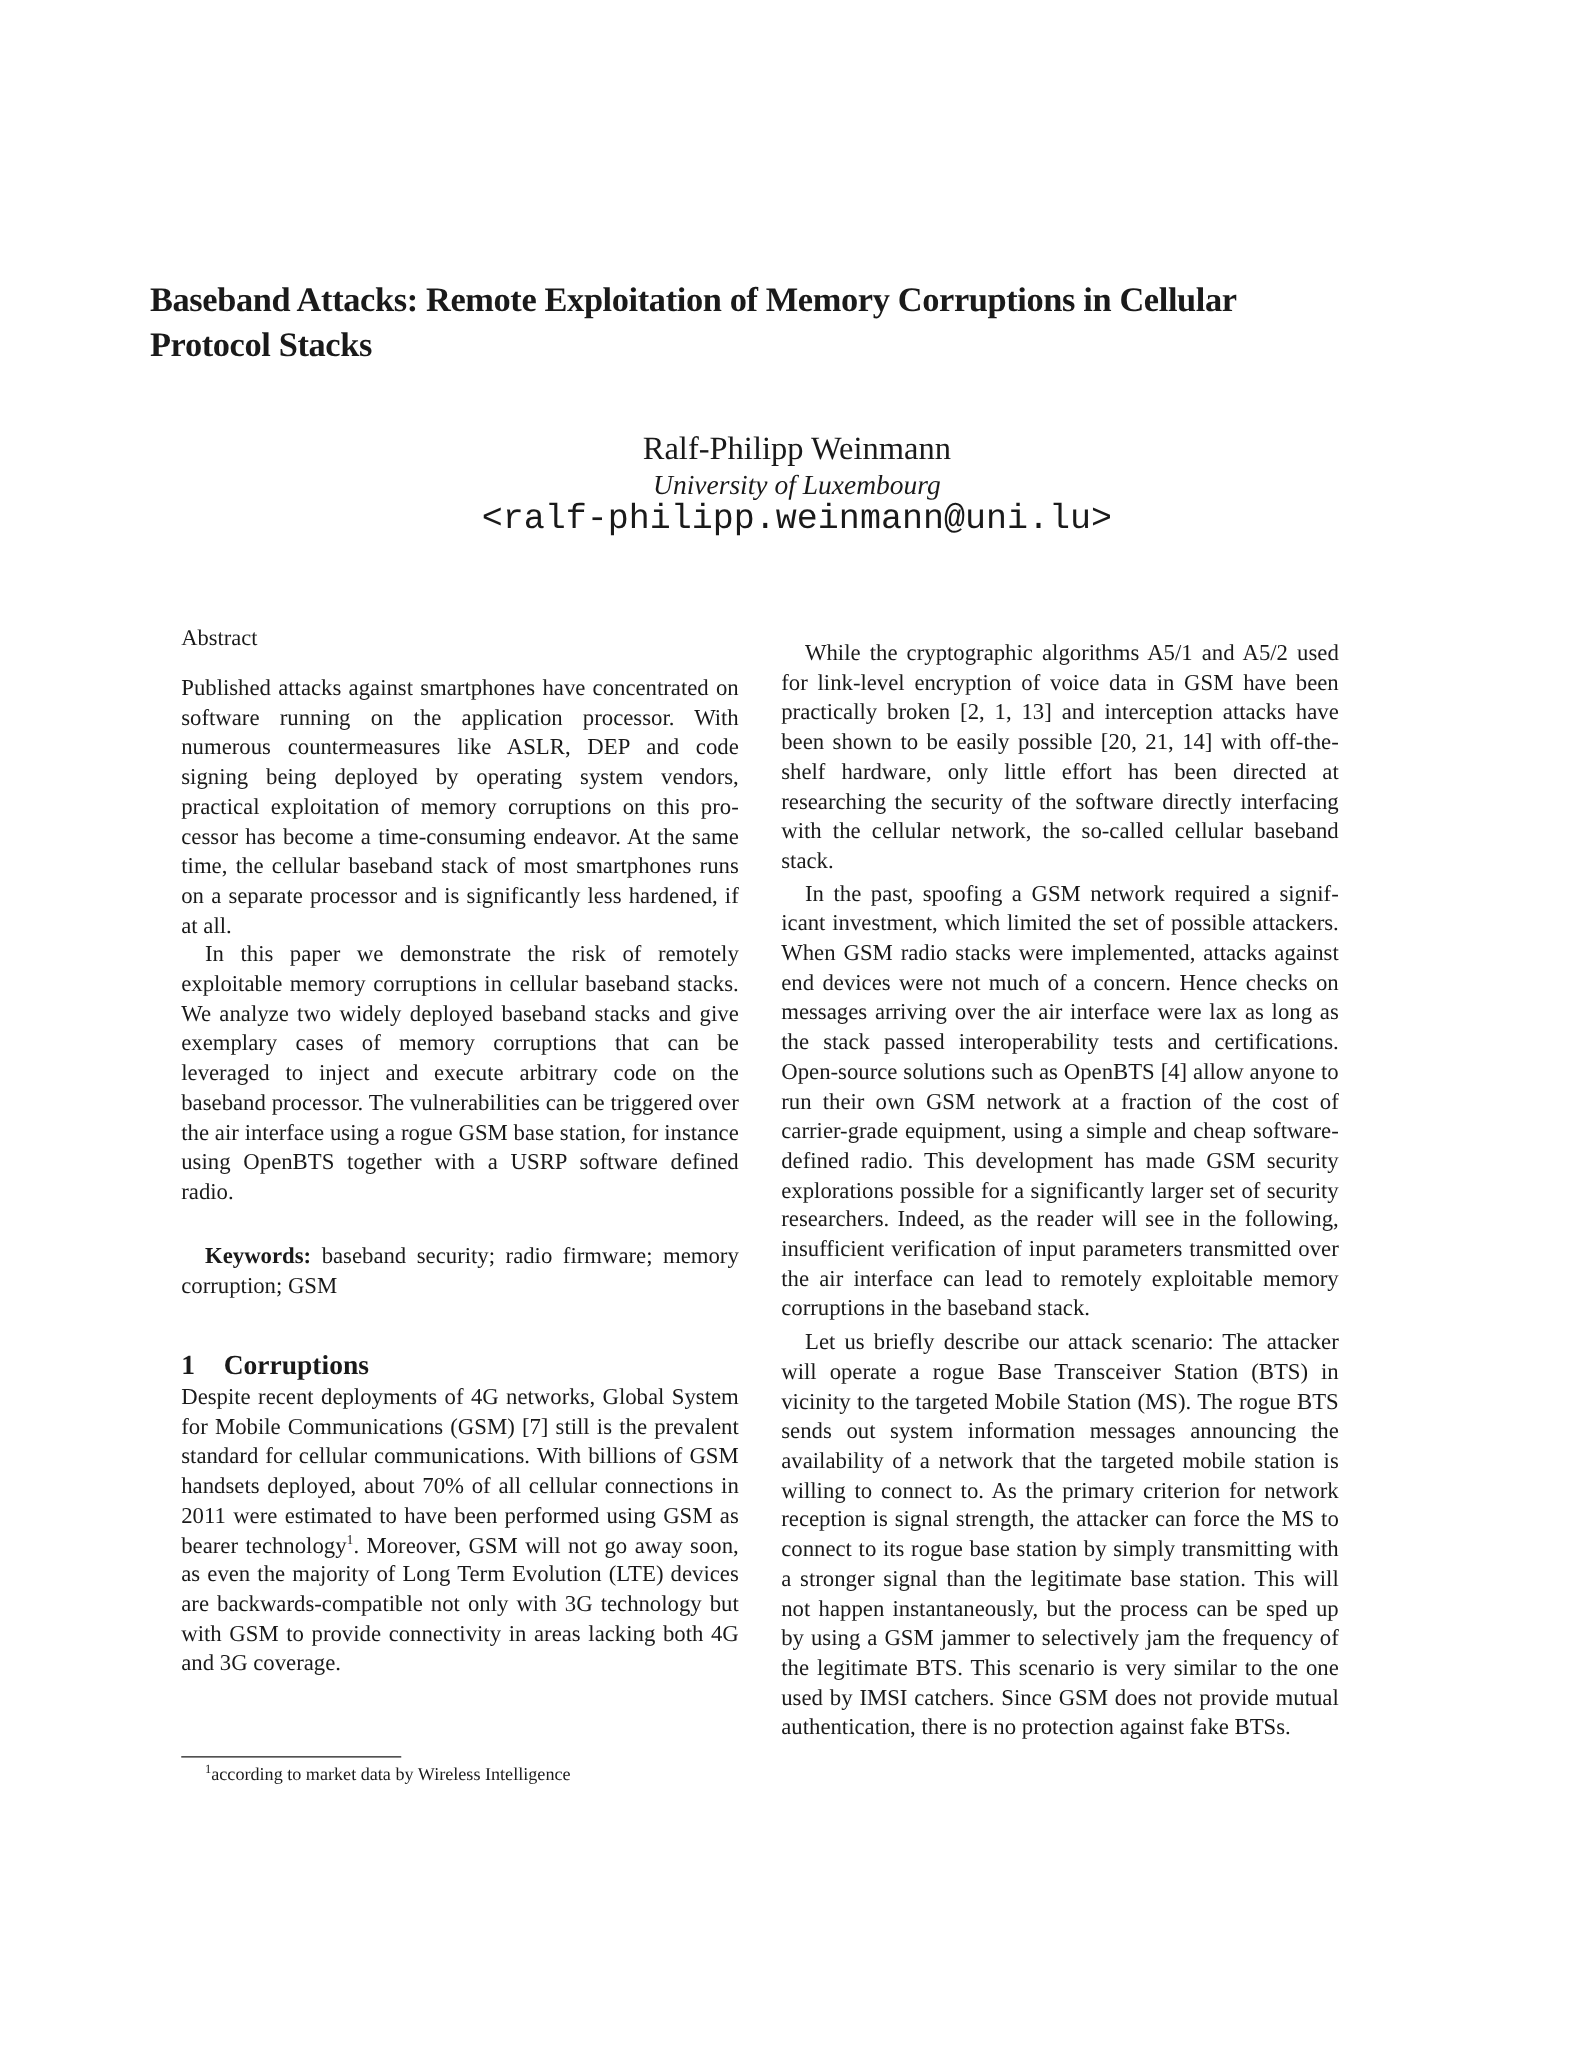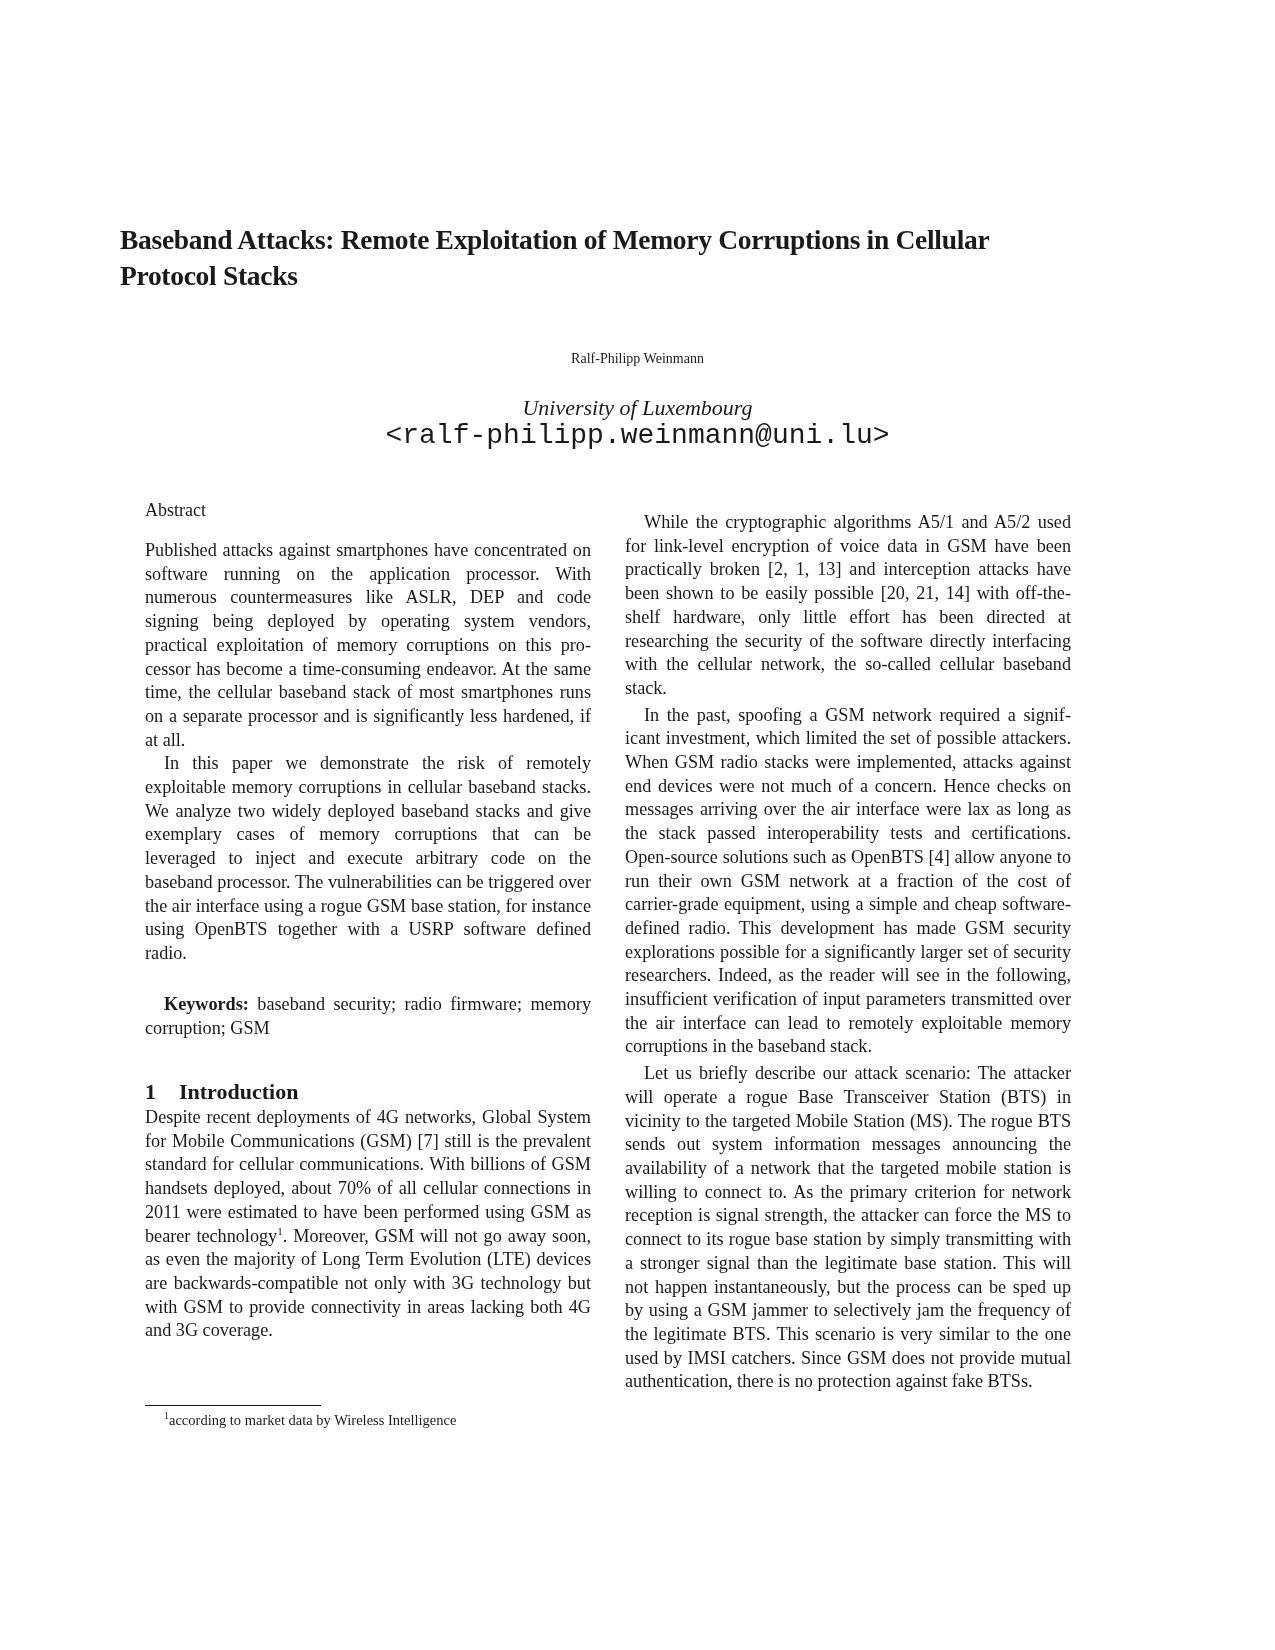--- a/index.html
+++ b/index.html
@@ -8,7 +8,7 @@
   .title { position: absolute; top: 222px; left: 120px; width: 1035px; 
            font-size: 27.5px; font-weight: bold; line-height: 36px; letter-spacing: -0.3px; margin: 0; }
   .authors { position: absolute; top: 344px; left: 0; width: 1275px; text-align: center; }
-  .author-name { font-size: 14px; line-height: 29px; display: block; font-family: Liberation Serif, serif; }
+  .author-name { font-size: 26px; line-height: 29px; display: block; font-family: Liberation Serif, serif; }
   .affil { font-size: 22px; line-height: 29px; font-style: italic; display: block; margin-top: 20px; }
   .email { font-family: "Liberation Mono", "DejaVu Sans Mono", monospace; font-size: 28px; line-height: 28px; display: block; }
   .col { position: absolute; top: 0; width: 446px; }

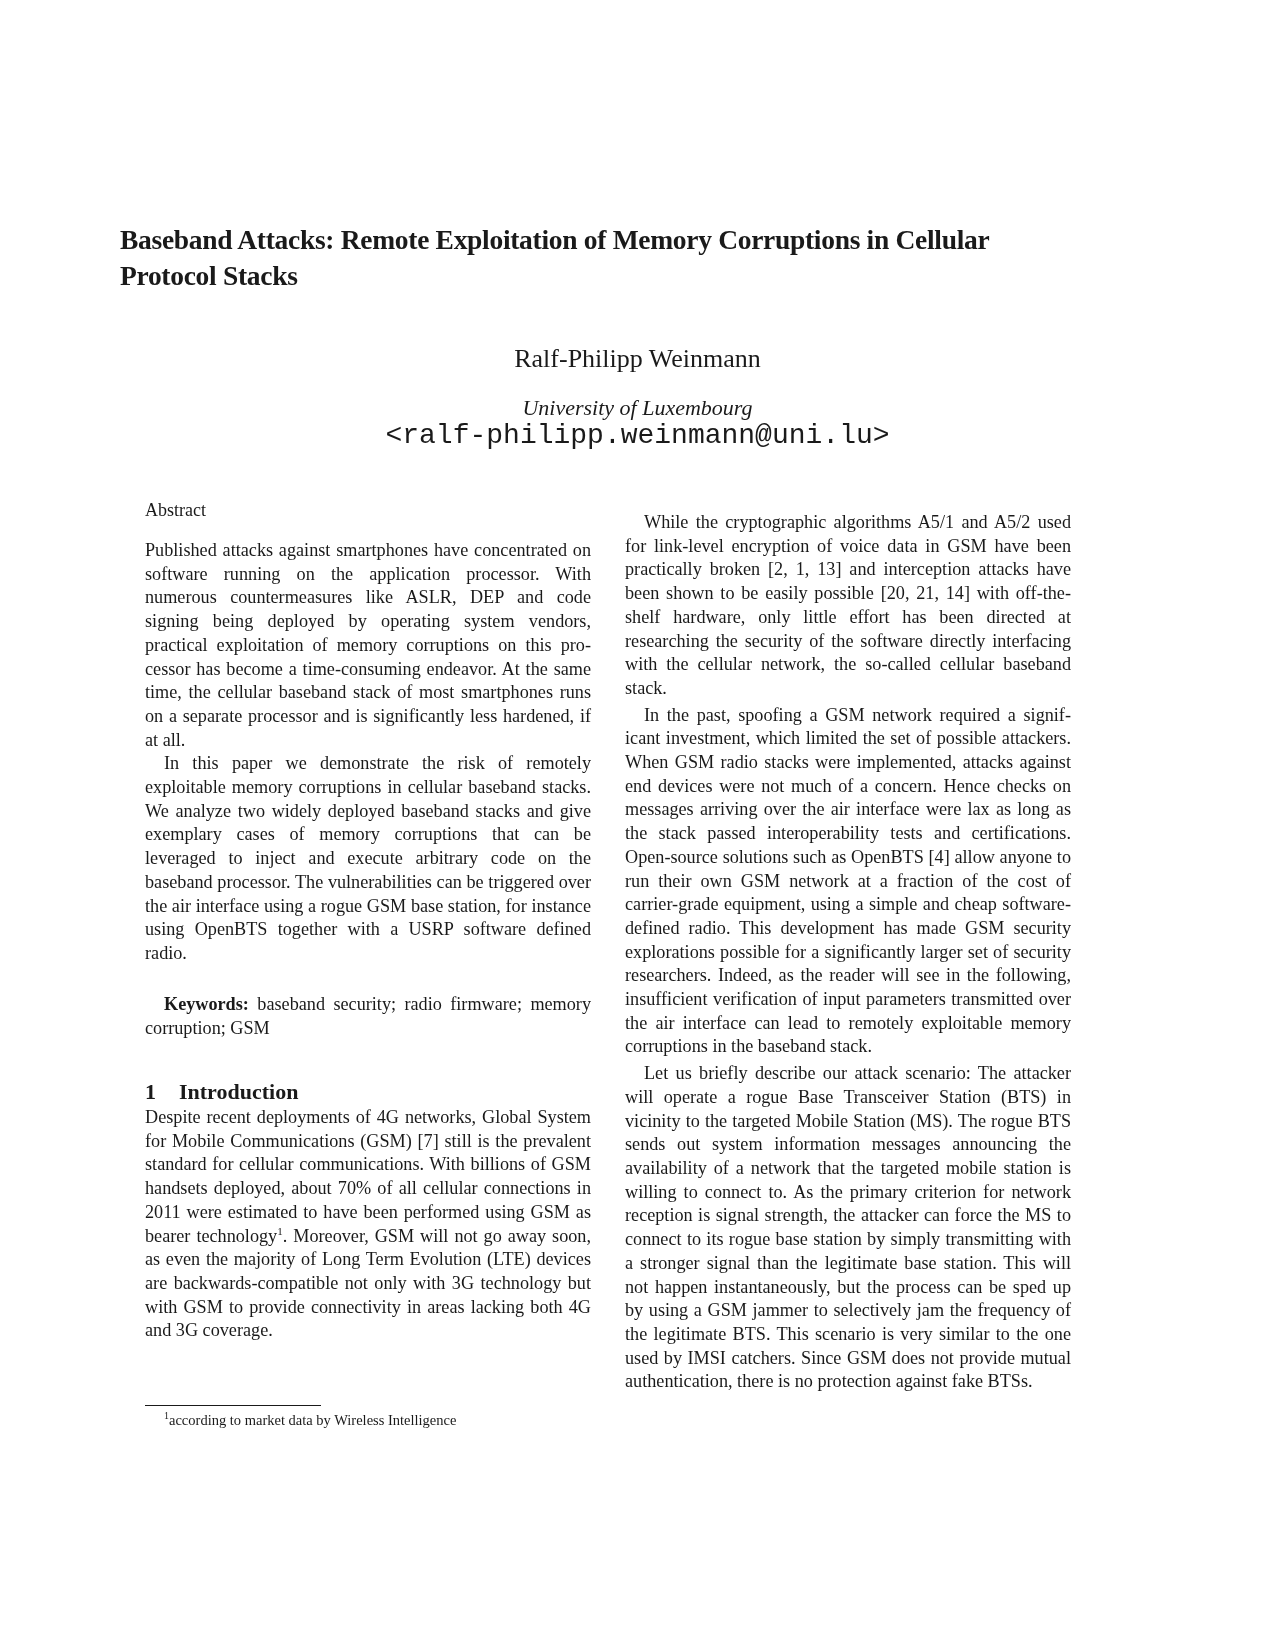--- a/index.html
+++ b/index.html
@@ -9,7 +9,7 @@
            font-size: 27.5px; font-weight: bold; line-height: 36px; letter-spacing: -0.3px; margin: 0; }
   .authors { position: absolute; top: 344px; left: 0; width: 1275px; text-align: center; }
   .author-name { font-size: 26px; line-height: 29px; display: block; font-family: Liberation Serif, serif; }
-  .affil { font-size: 22px; line-height: 29px; font-style: italic; display: block; margin-top: 20px; }
+  .affil { font-size: 22px; line-height: 29px; font-style: italic; display: block; }
   .email { font-family: "Liberation Mono", "DejaVu Sans Mono", monospace; font-size: 28px; line-height: 28px; display: block; }
   .col { position: absolute; top: 0; width: 446px; }
   .col-left { left: 145px; }

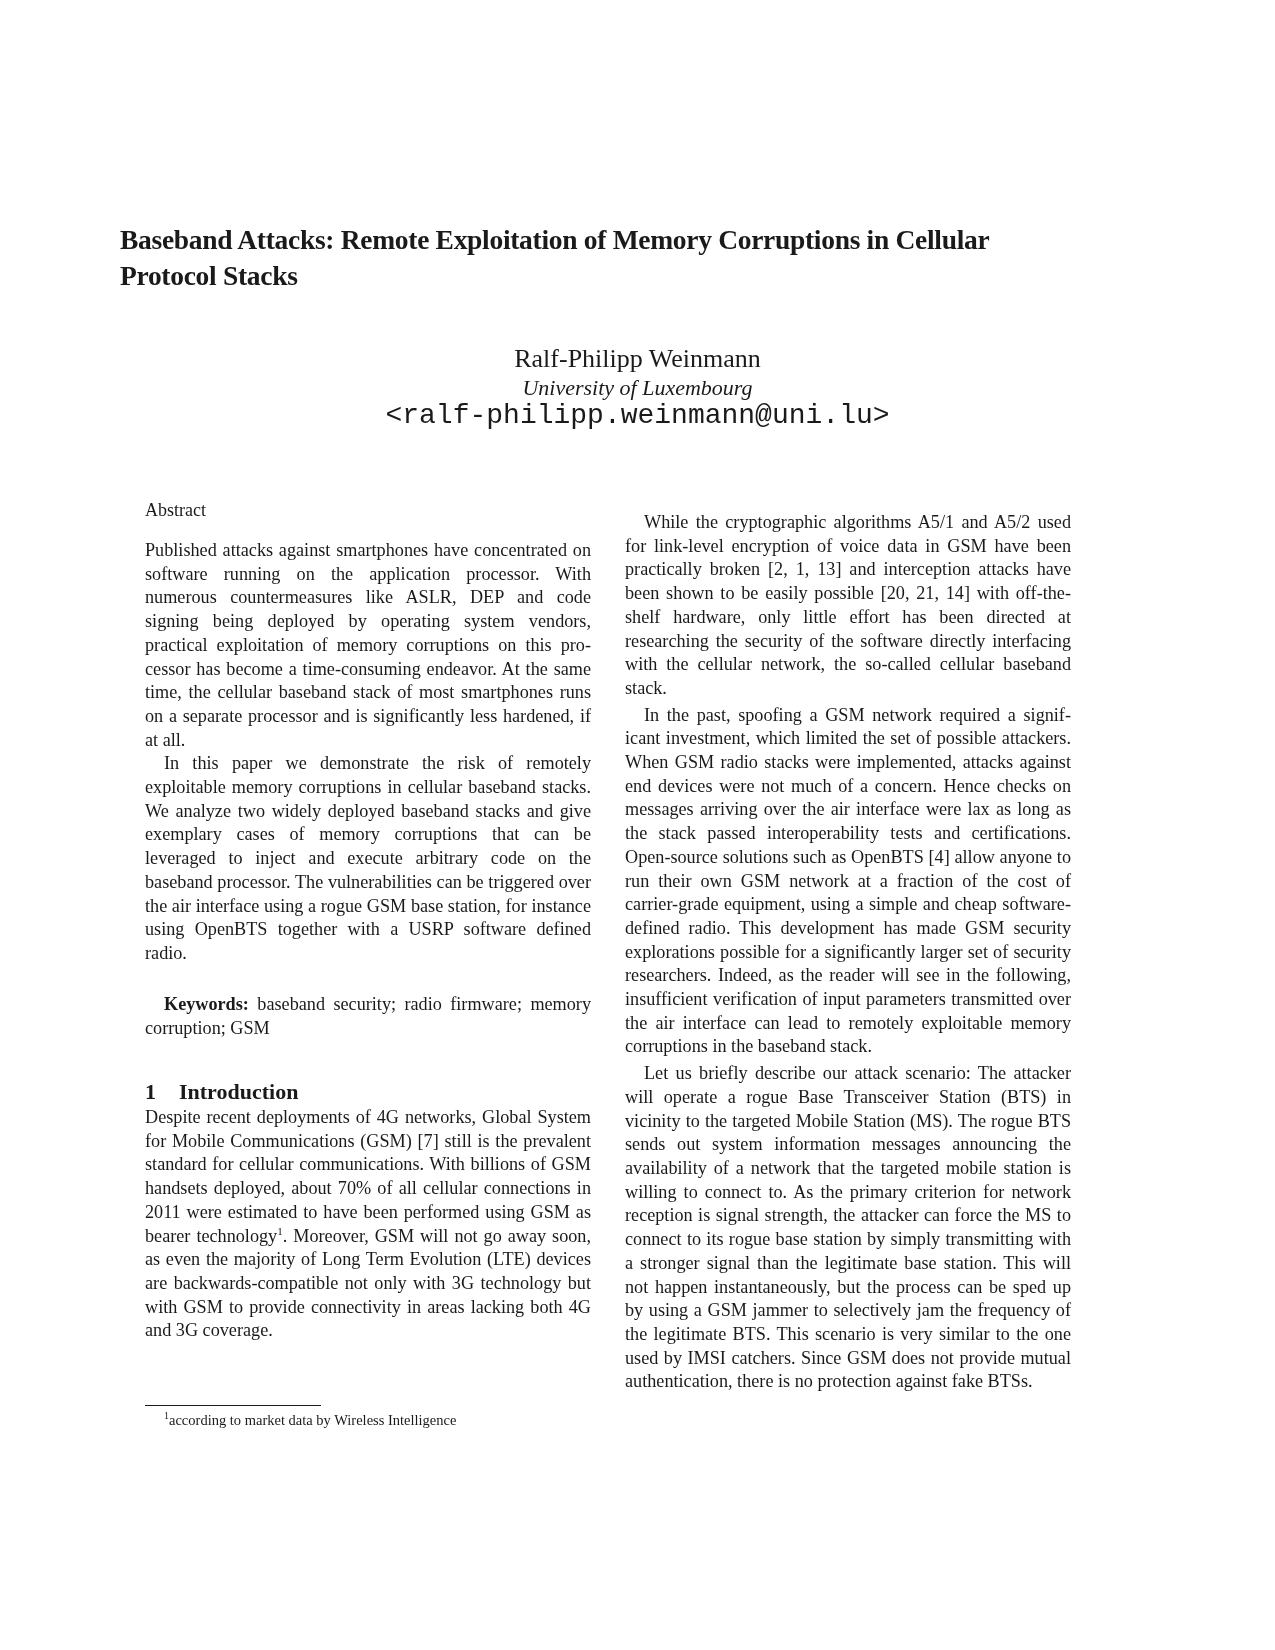--- a/index.html
+++ b/index.html
@@ -52,7 +52,7 @@
   </div>
 
   <h2 class="h-section" style="position:absolute; top:1077px;">
-    <span class="num">1</span><span>Introduction</span>
+    <span class="num">1</span><span>Corruptions</span>
   </h2>
 
   <div style="position:absolute; top:1106px; width:446px;">

